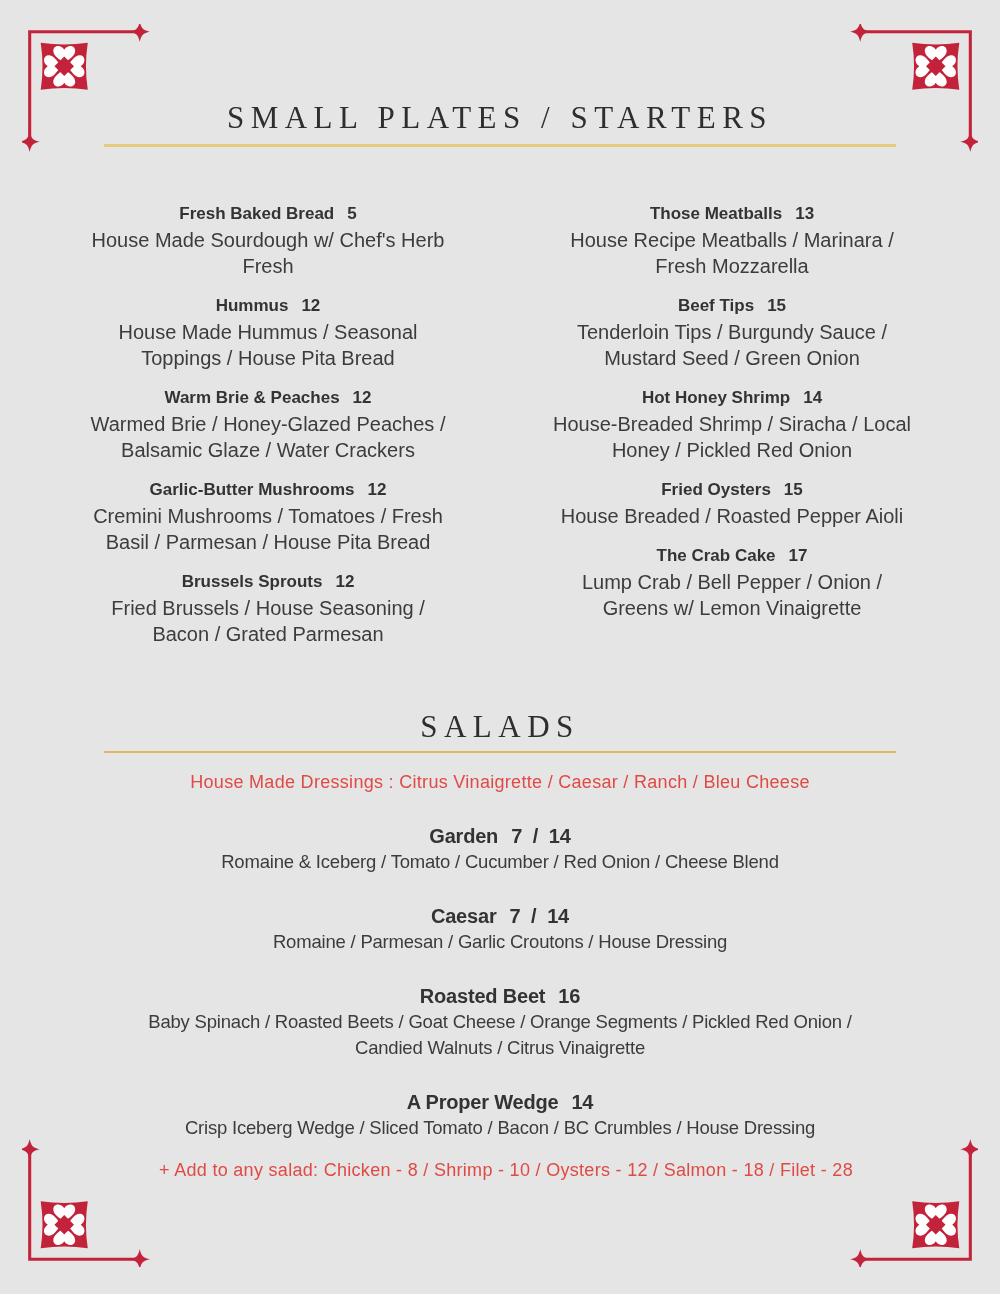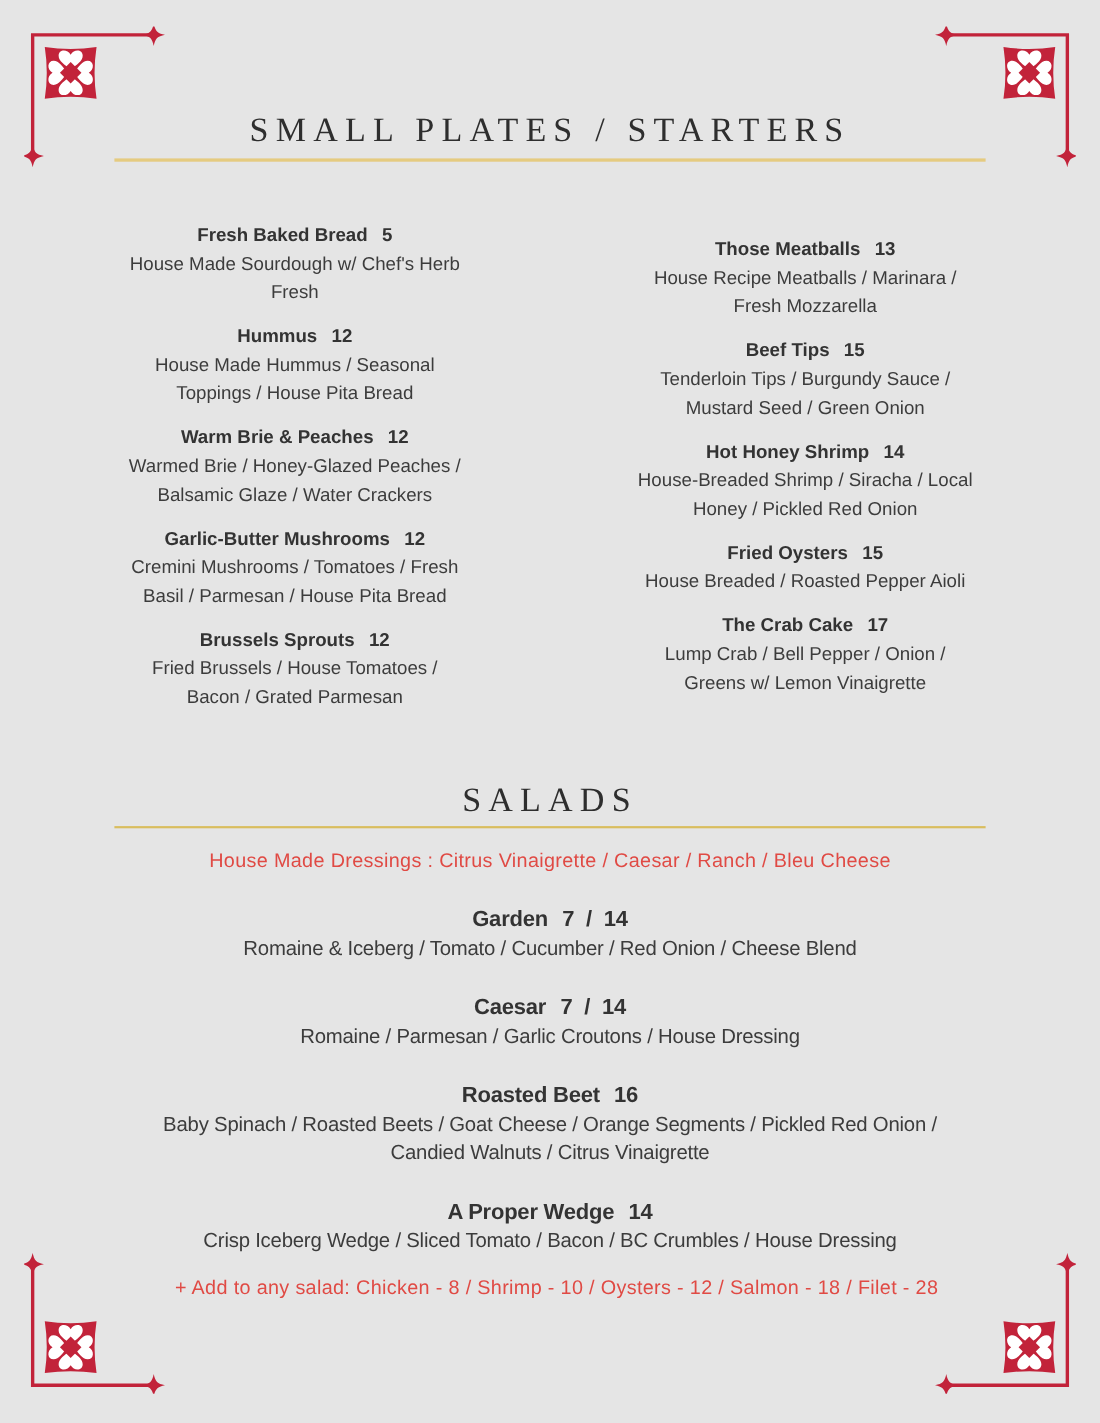--- a/index.html
+++ b/index.html
@@ -30,7 +30,7 @@
   .rule-thin  { width:792px; height:2px; background:#d9bd5e; margin:6px auto 0; }
 
   
-  .columns { width:830px; margin:30px auto 0; display:flex; align-items:center;gap:48px; }
+  .columns { width:830px; margin:30px auto 0; display:flex; align-items:flex-start;gap:48px; }
   .col { flex:1; padding-top:24px; }
   .divider { width:2px; background:#85815f; }
 

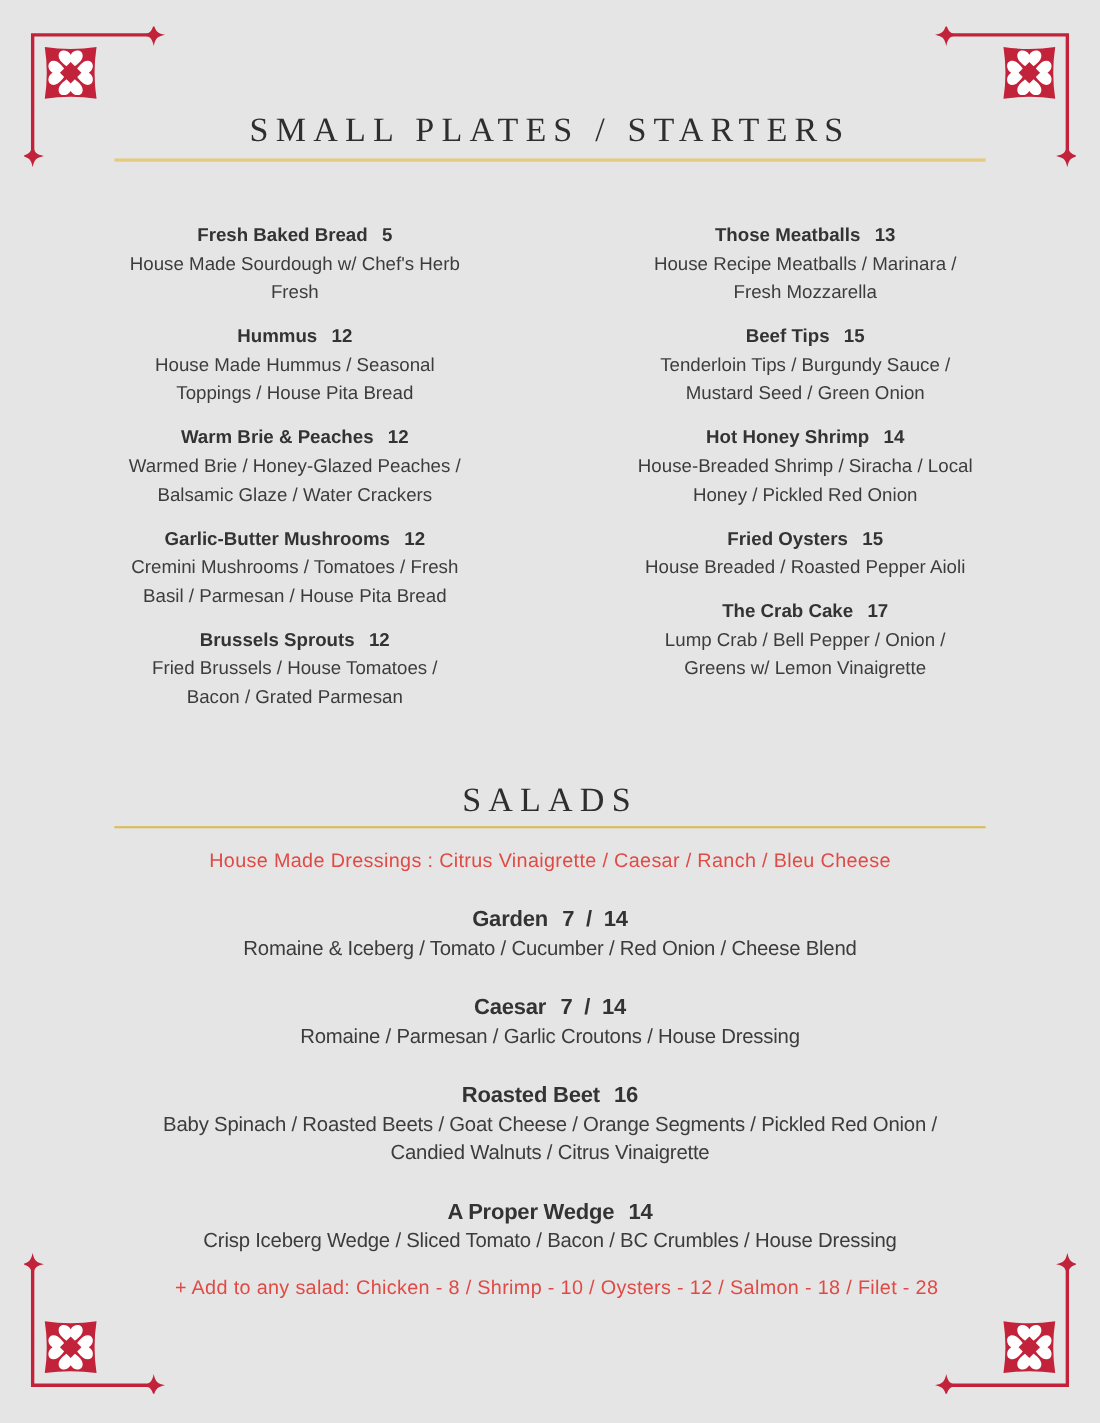--- a/index.html
+++ b/index.html
@@ -37,7 +37,7 @@
   .item { margin:0 0 14px 0; }
   .item-title { font-weight:bold; font-size:17px; line-height:26px; color:#333333; }
   .item-title .price { margin-left:13px; white-space:pre; }
-  .line { font-size:17px; line-height:26px; color:#3c3c3c; }
+  .line { font-size:20px; line-height:26px; color:#3c3c3c; }
 
   
   .salads-block { margin-top:48px; }

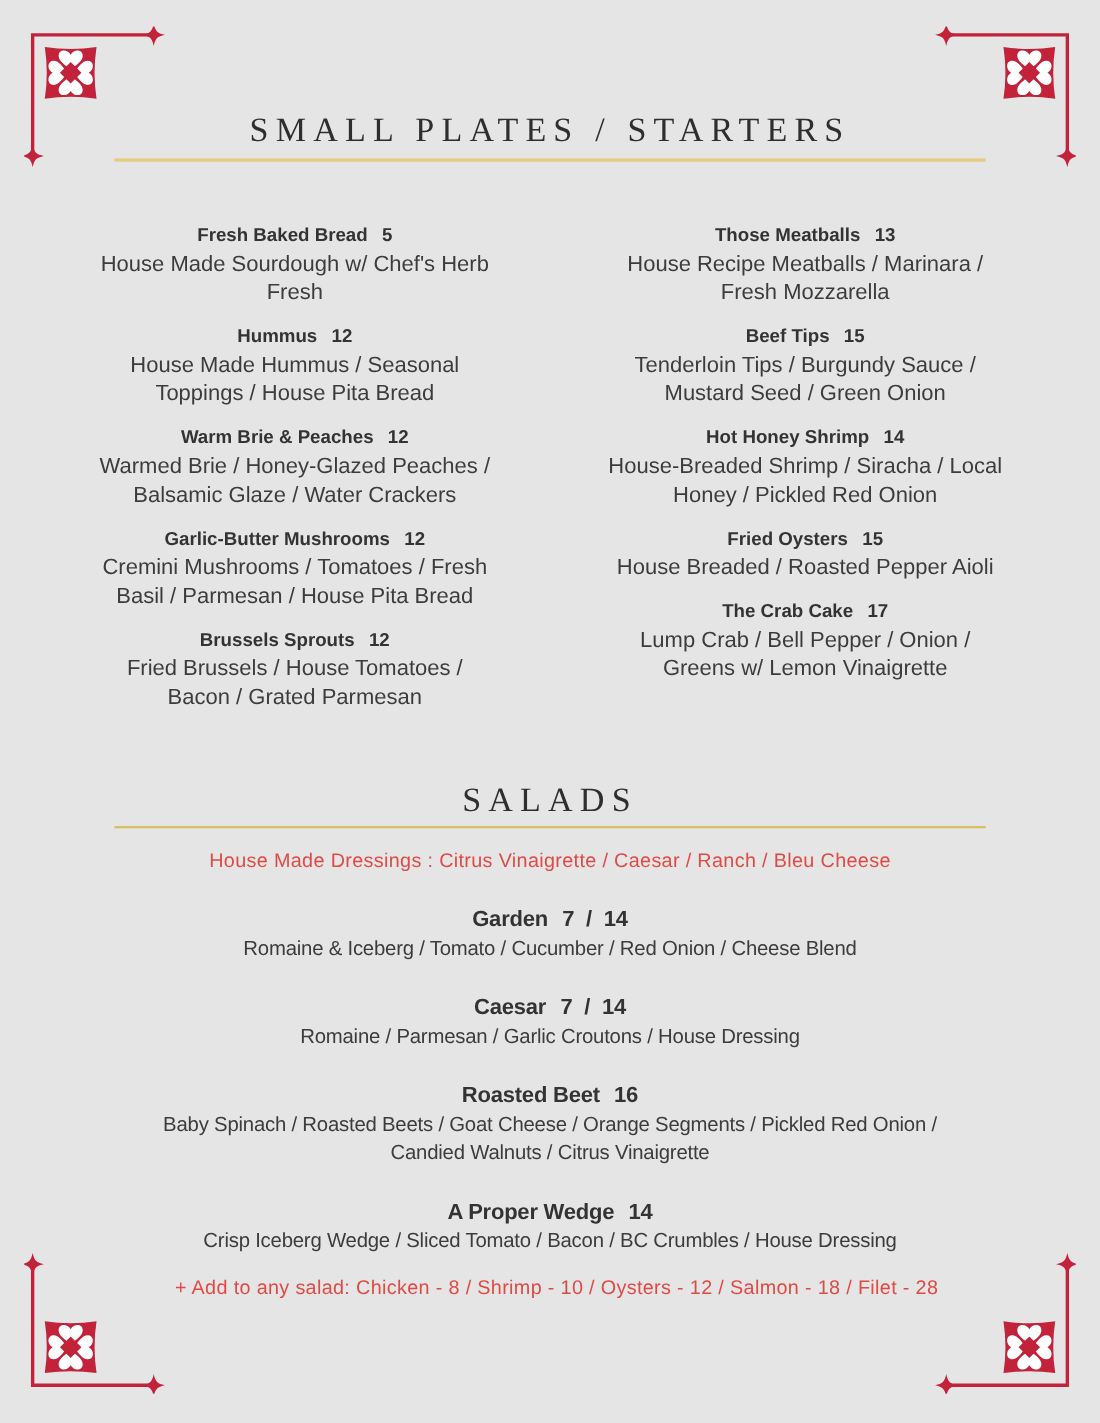--- a/index.html
+++ b/index.html
@@ -120,7 +120,7 @@
           </div>
           <div class="item">
             <div class="item-title"><span>Brussels Sprouts</span><span class="price">12</span></div>
-            <div class="line">Fried Brussels / House Tomatoes /</div>
+            <div class="line">Fried Brussels / House Seasoning /</div>
             <div class="line">Bacon / Grated Parmesan</div>
           </div>
         </div>

